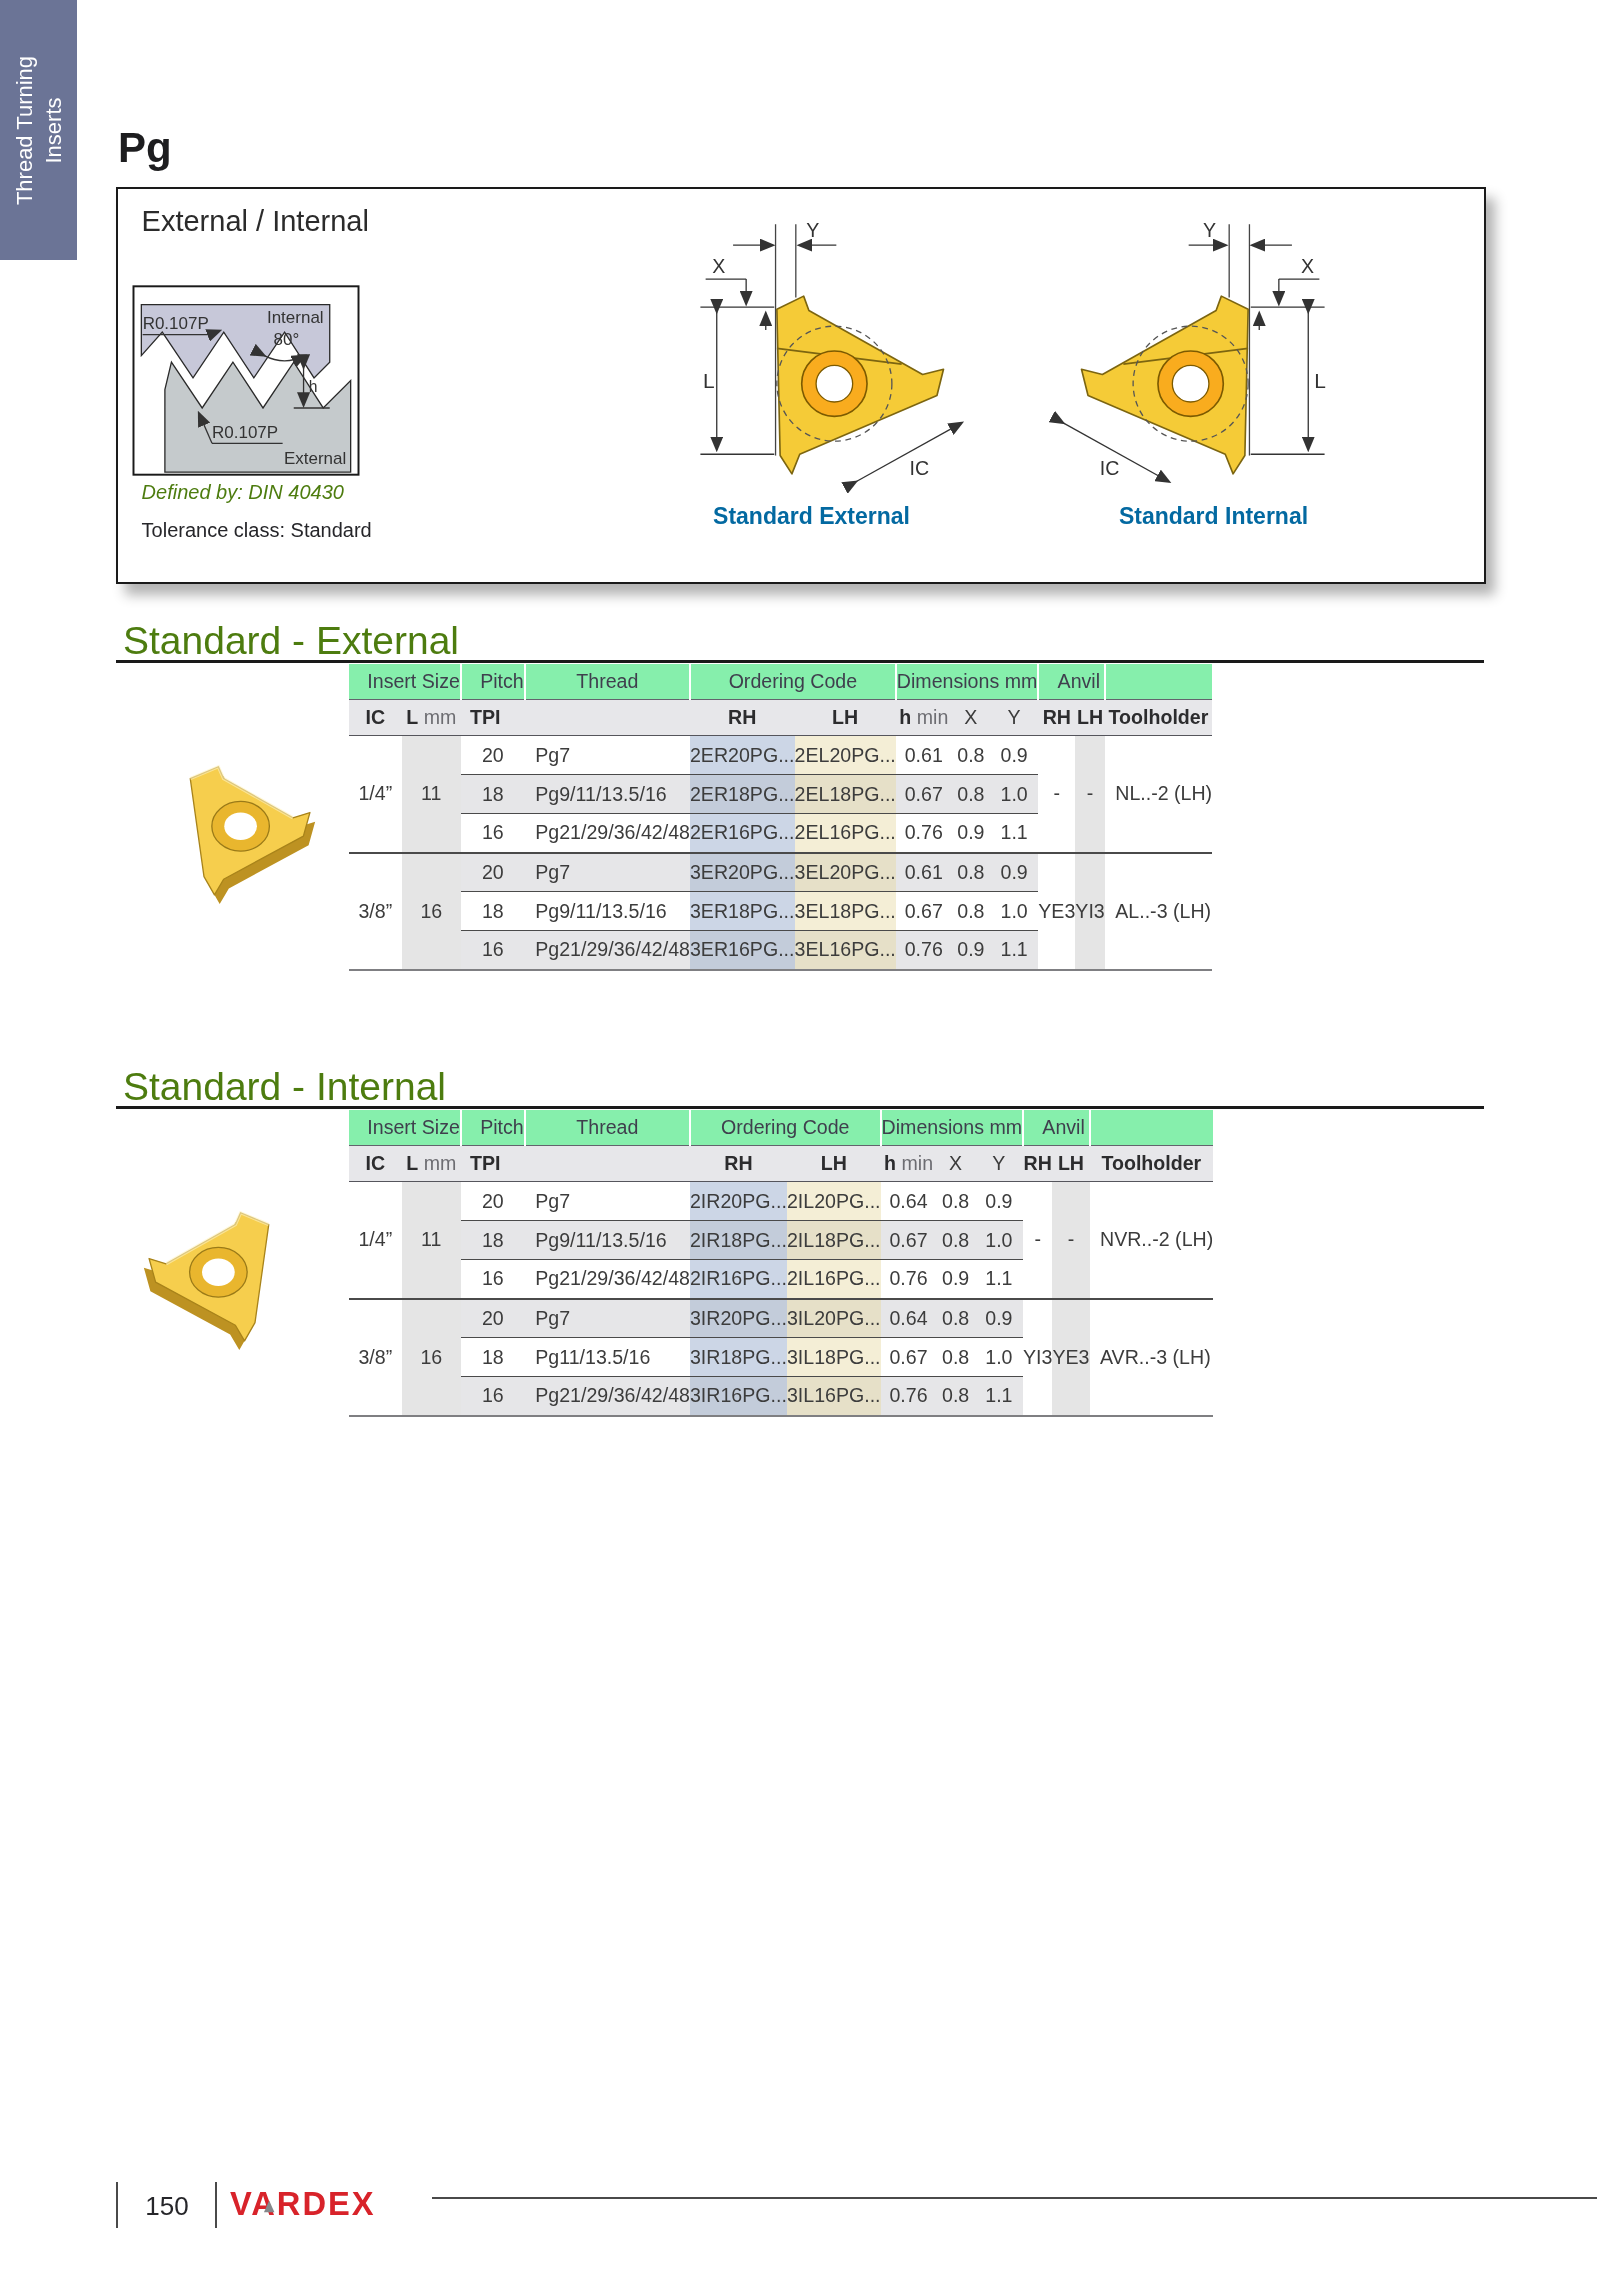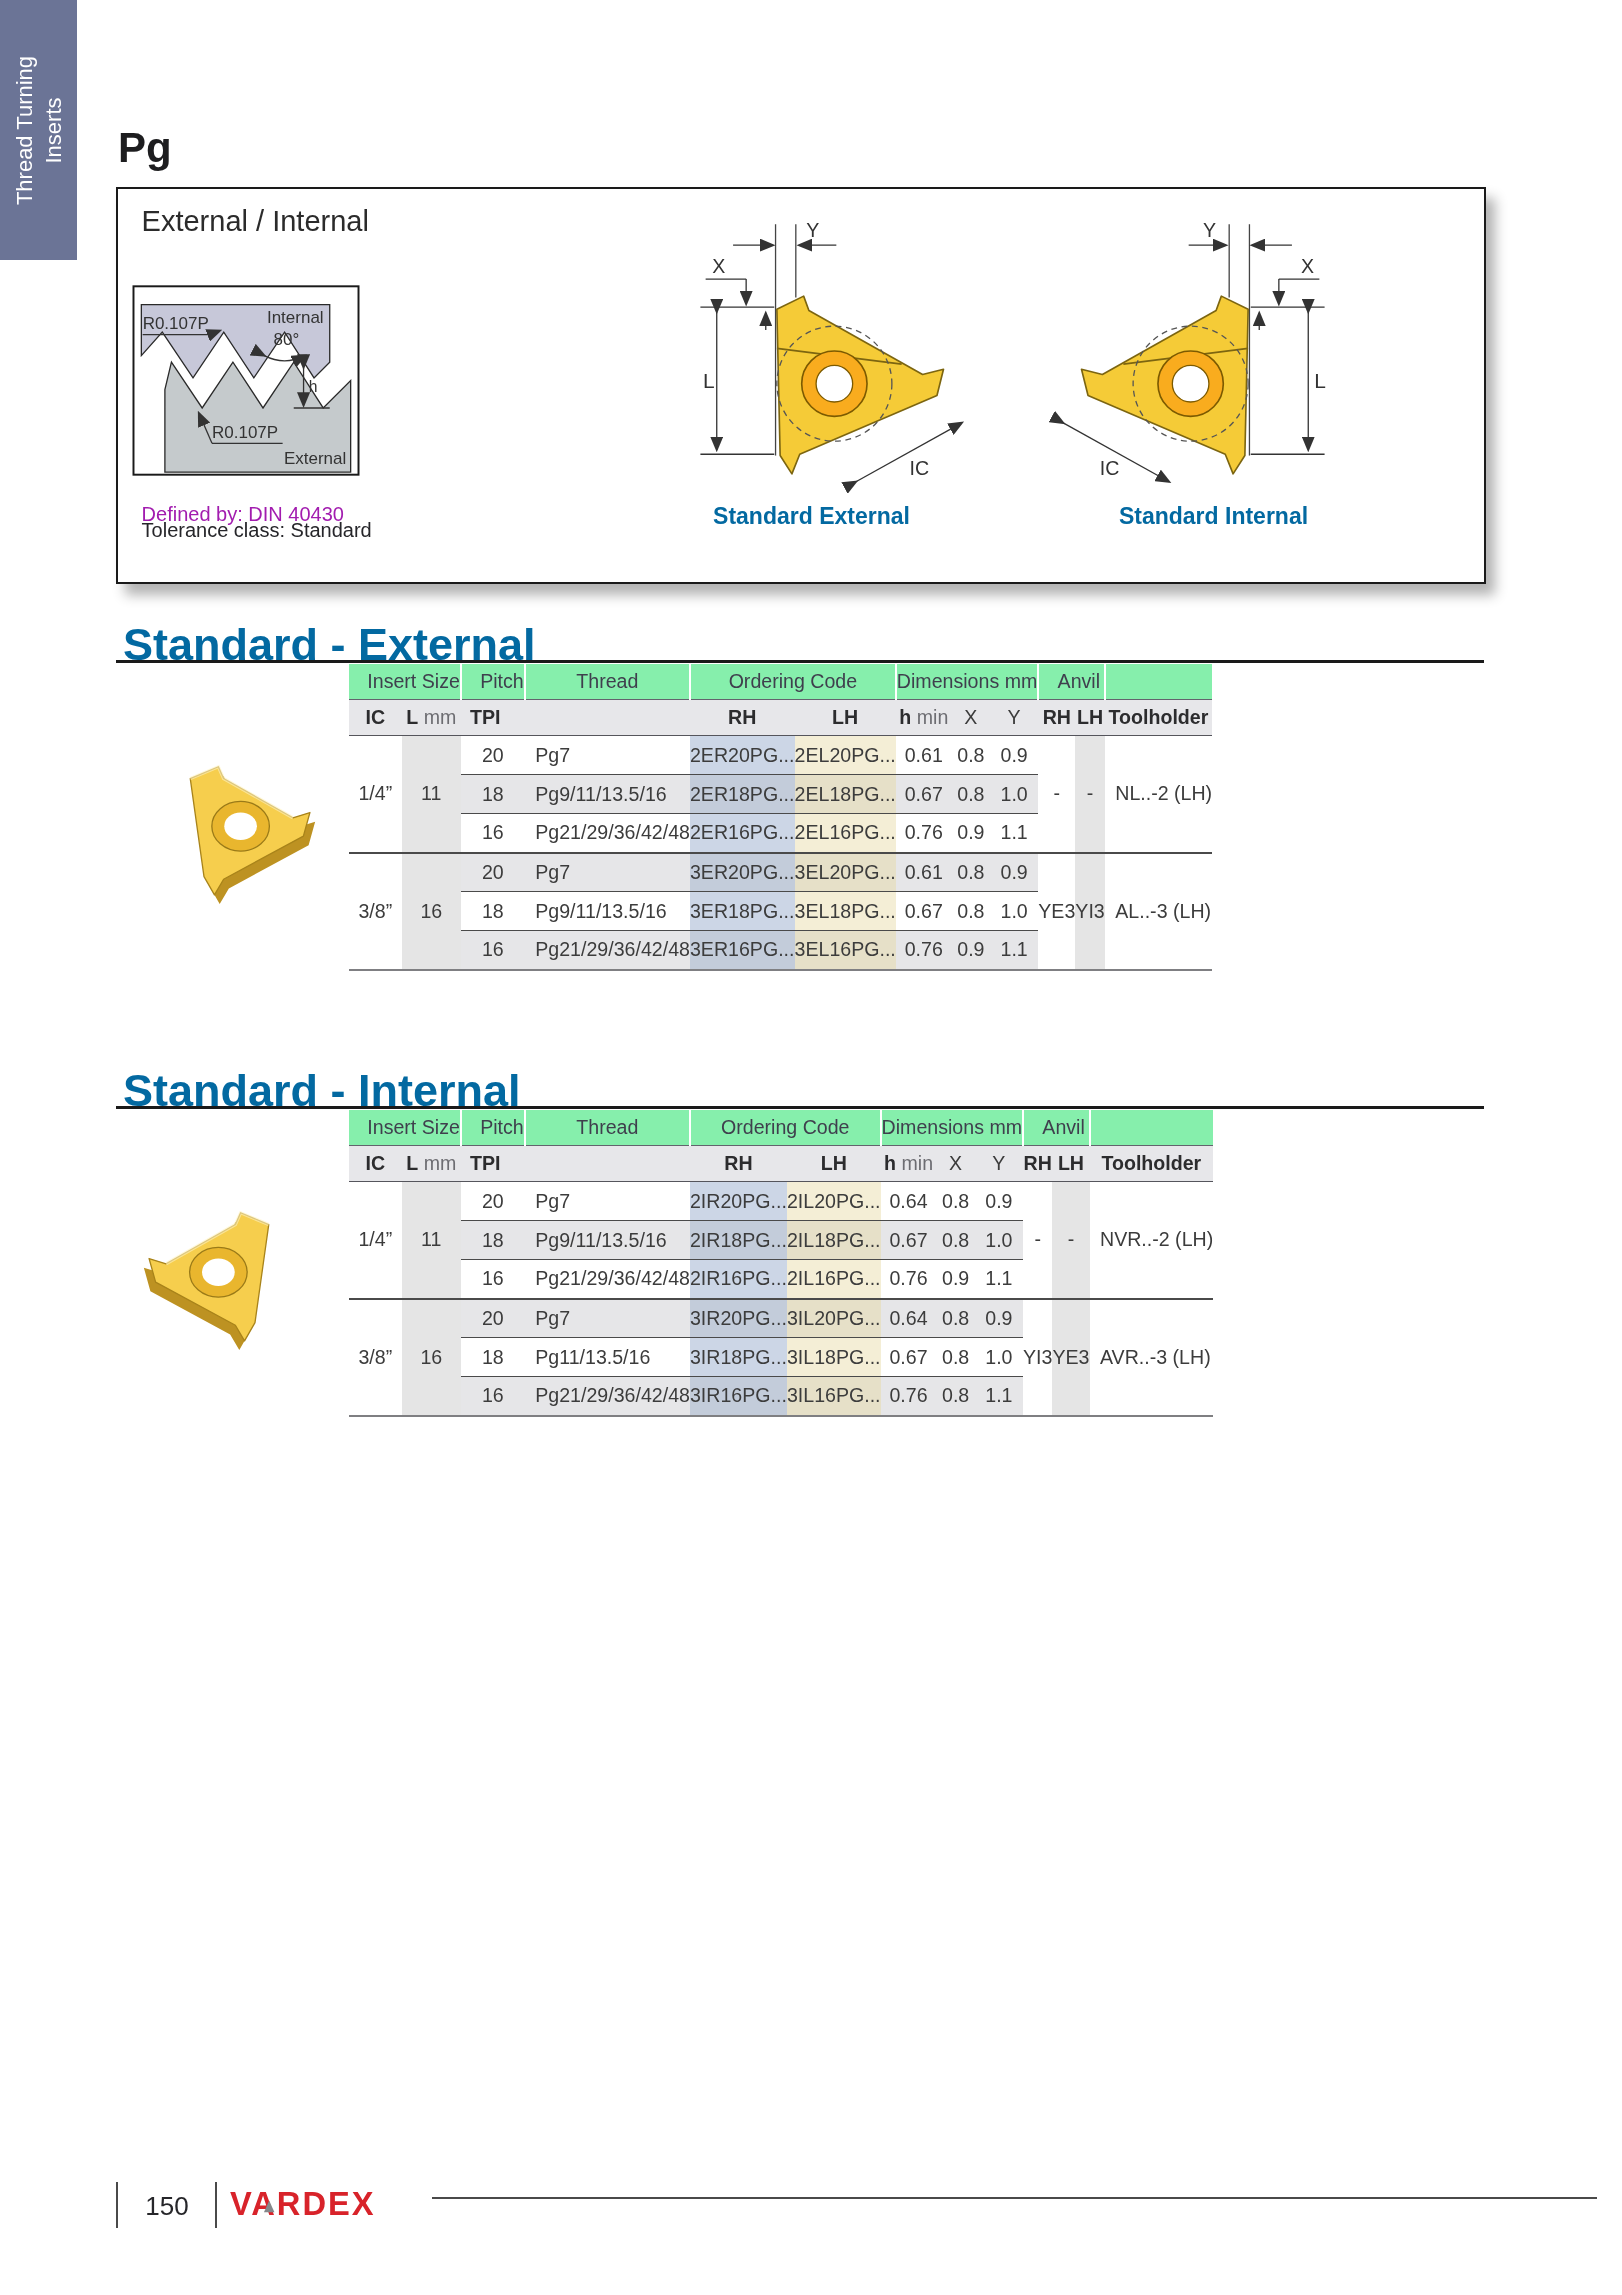--- a/index.html
+++ b/index.html
@@ -20,7 +20,7 @@
       border:2px solid #1a1a1a;box-shadow:9.2px 10.5px 11.8px rgba(0,0,0,.30);}
   #overview-heading{position:absolute;left:23.6px;top:15.7px;font-size:29px;color:#2b2b2b;}
   #profile-svg{position:absolute;left:14.4px;top:96px;}
-  #defined-by{position:absolute;left:23.6px;top:314px;font-size:20px;color:#a21caf;}
+  #defined-by{position:absolute;left:23.6px;top:292px;font-size:20px;color:#4d7c0f;font-style:italic;}
   #tolerance{position:absolute;left:23.6px;top:330px;font-size:20px;color:#26262a;}
   .diag{position:absolute;top:30px;}
   #diag-ext{left:517px;}

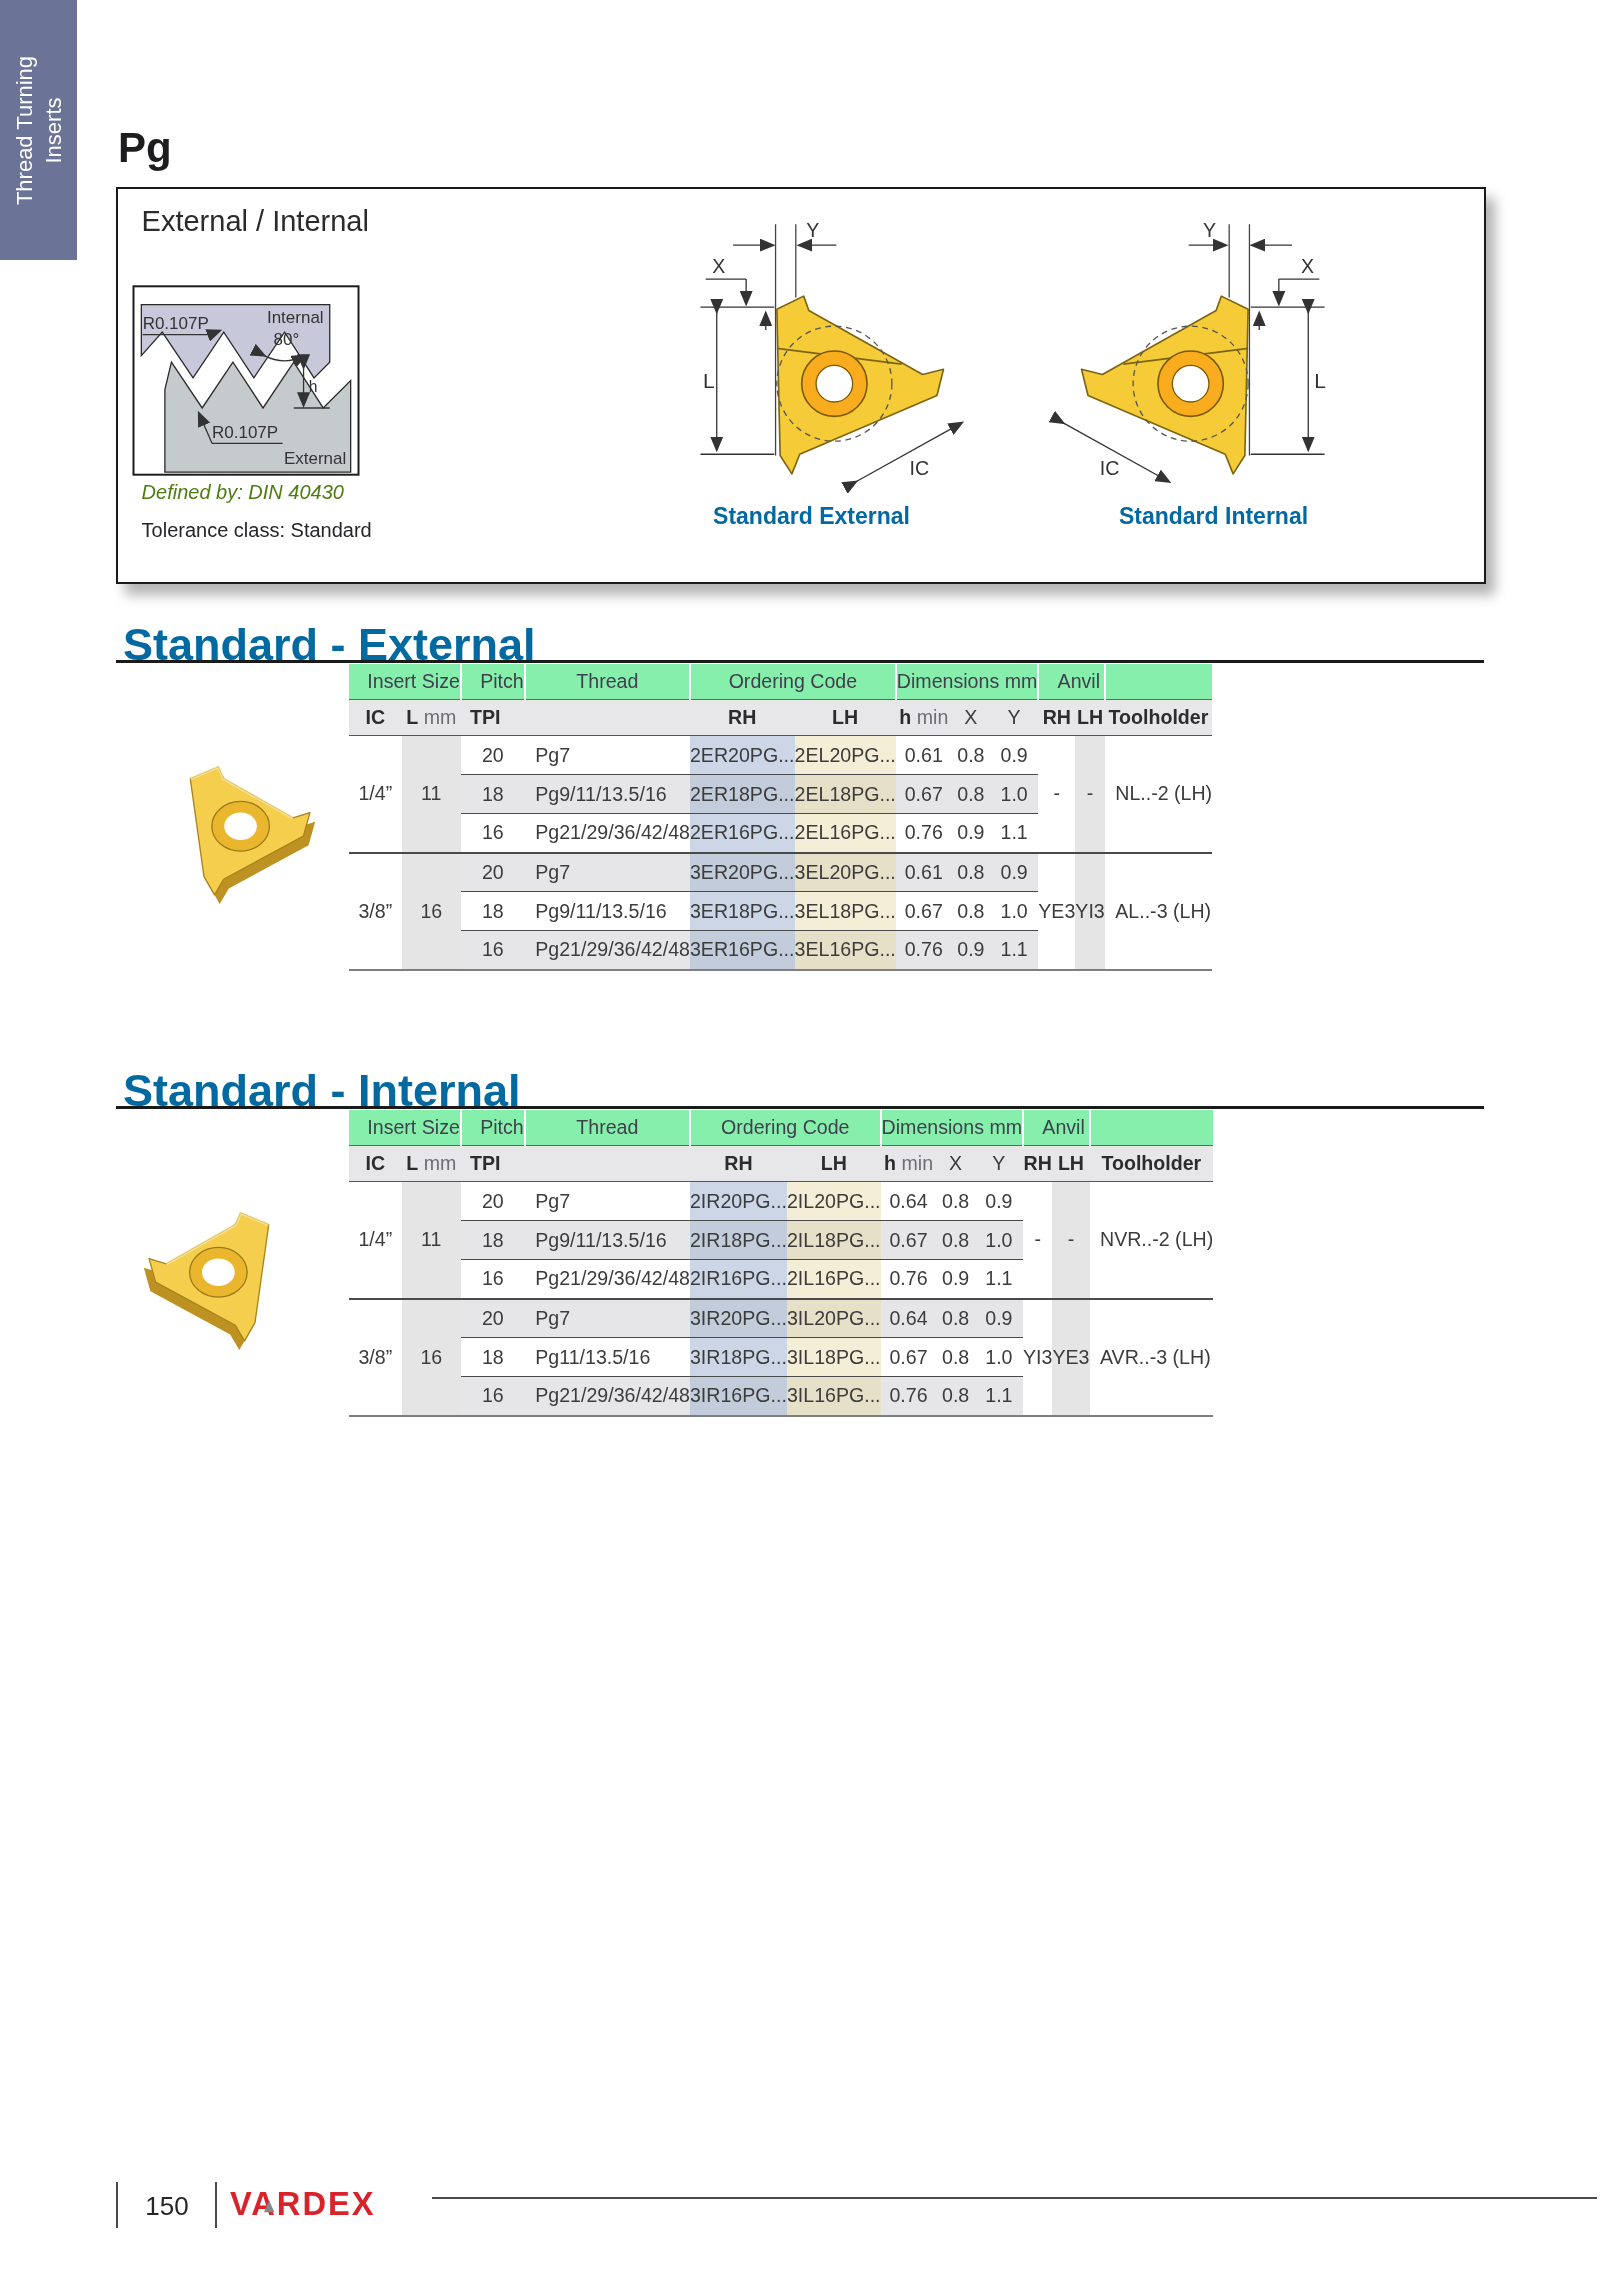--- a/index.html
+++ b/index.html
@@ -31,7 +31,7 @@
   #cap-int{left:919px;}
 
   
-  .sec-heading{position:absolute;left:123px;font-size:45px;font-weight:bold;color:#0369a1;}
+  .sec-heading{position:absolute;left:123px;font-size:39px;font-weight:normal;color:#4d7c0f;}
   .sec-rule{position:absolute;left:116px;width:1368px;height:3.3px;background:#1a1a1a;}
 
   

